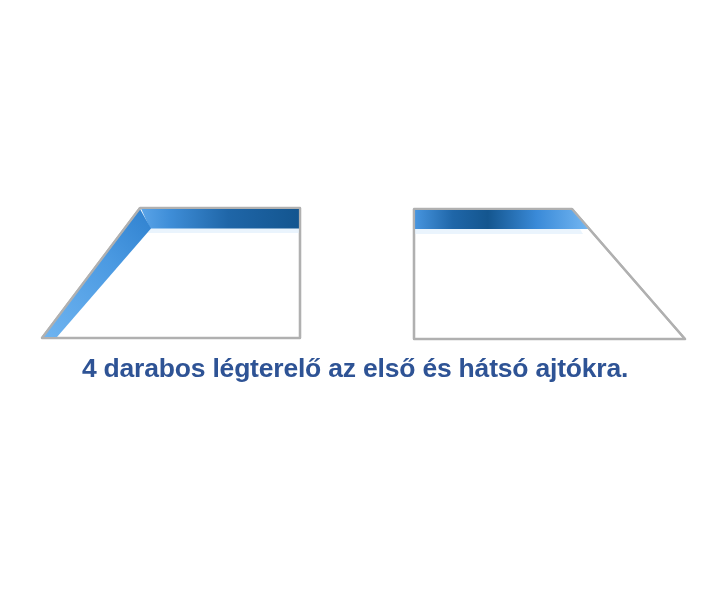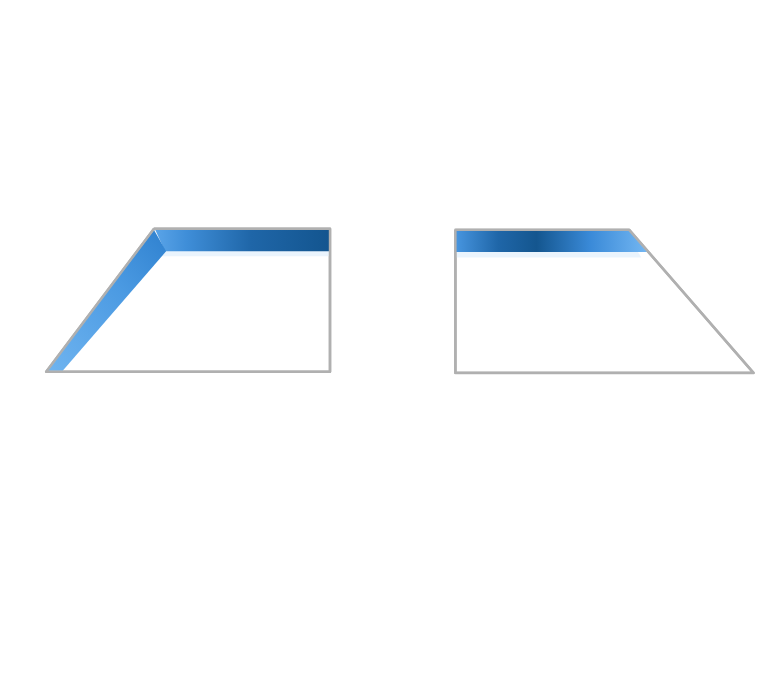--- a/index.html
+++ b/index.html
@@ -105,6 +105,7 @@
     </svg>
   </div>
 
+  <div id="caption">4 darabos légterelő az első és hátsó ajtókra.</div>
 
 </div>
 

